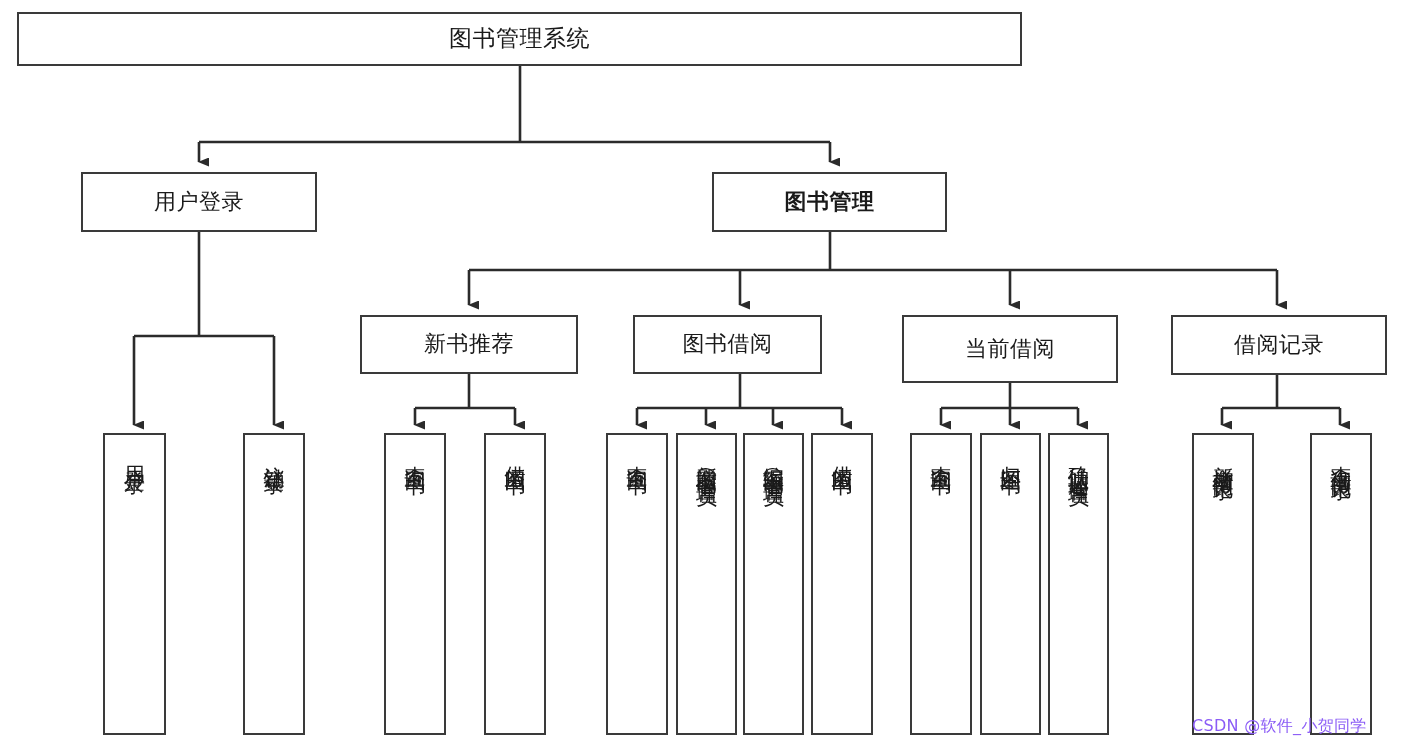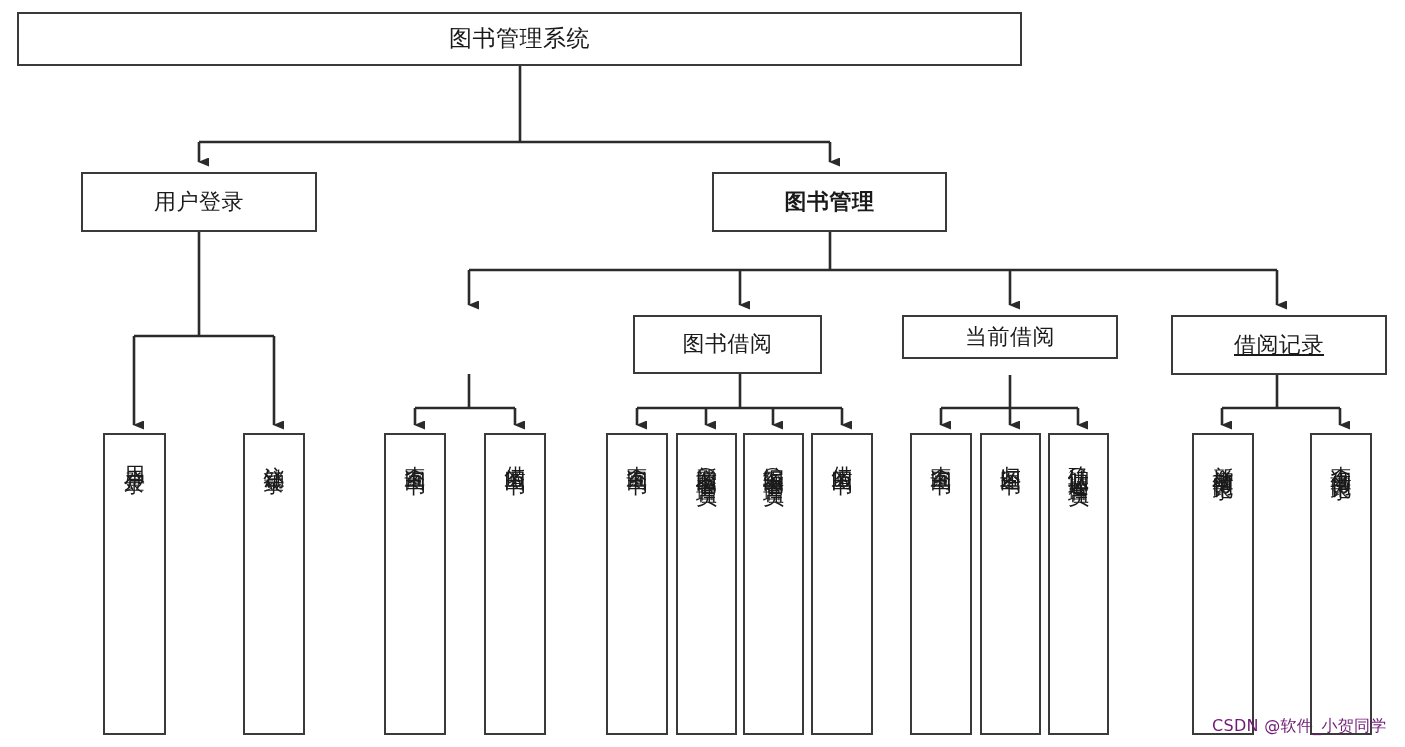--- a/index.html
+++ b/index.html
@@ -142,6 +142,9 @@
     <span class="node-label">图书管理</span>
   </div>
 
+  <div class="node horiz" style="left:360px; top:315px; width:218px; height:59px;">
+    <span class="node-label">新书推荐</span>
+  </div>
   <div class="node horiz" style="left:633px; top:315px; width:189px; height:59px;">
     <span class="node-label">图书借阅</span>
   </div>

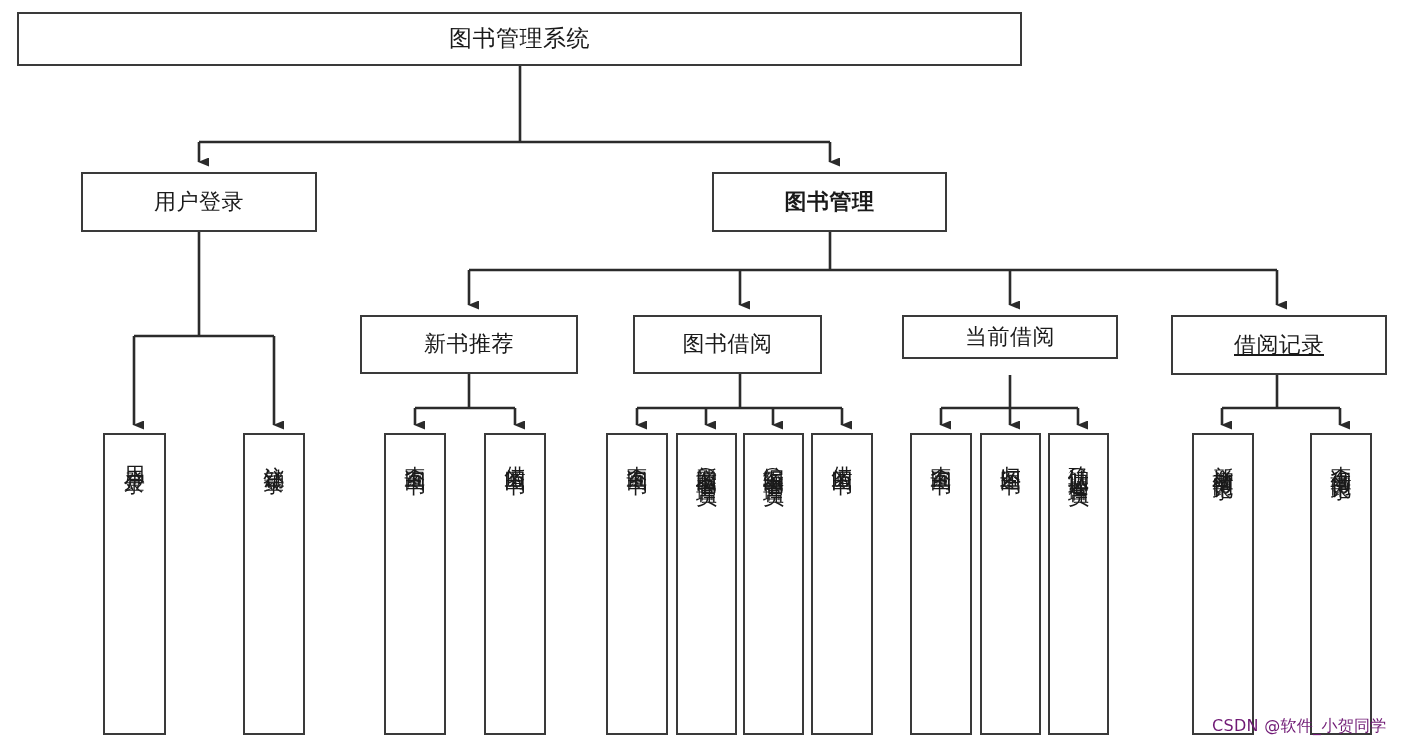--- a/index.html
+++ b/index.html
@@ -148,7 +148,7 @@
   <div class="node horiz" style="left:633px; top:315px; width:189px; height:59px;">
     <span class="node-label">图书借阅</span>
   </div>
-  <div class="node horiz" style="left:902px; top:315px; width:216px; height:44px;">
+  <div class="node horiz" style="left:902px; top:315px; width:216px; height:68px;">
     <span class="node-label">当前借阅</span>
   </div>
   <div class="node horiz" style="left:1171px; top:315px; width:216px; height:60px;text-decoration:underline;">

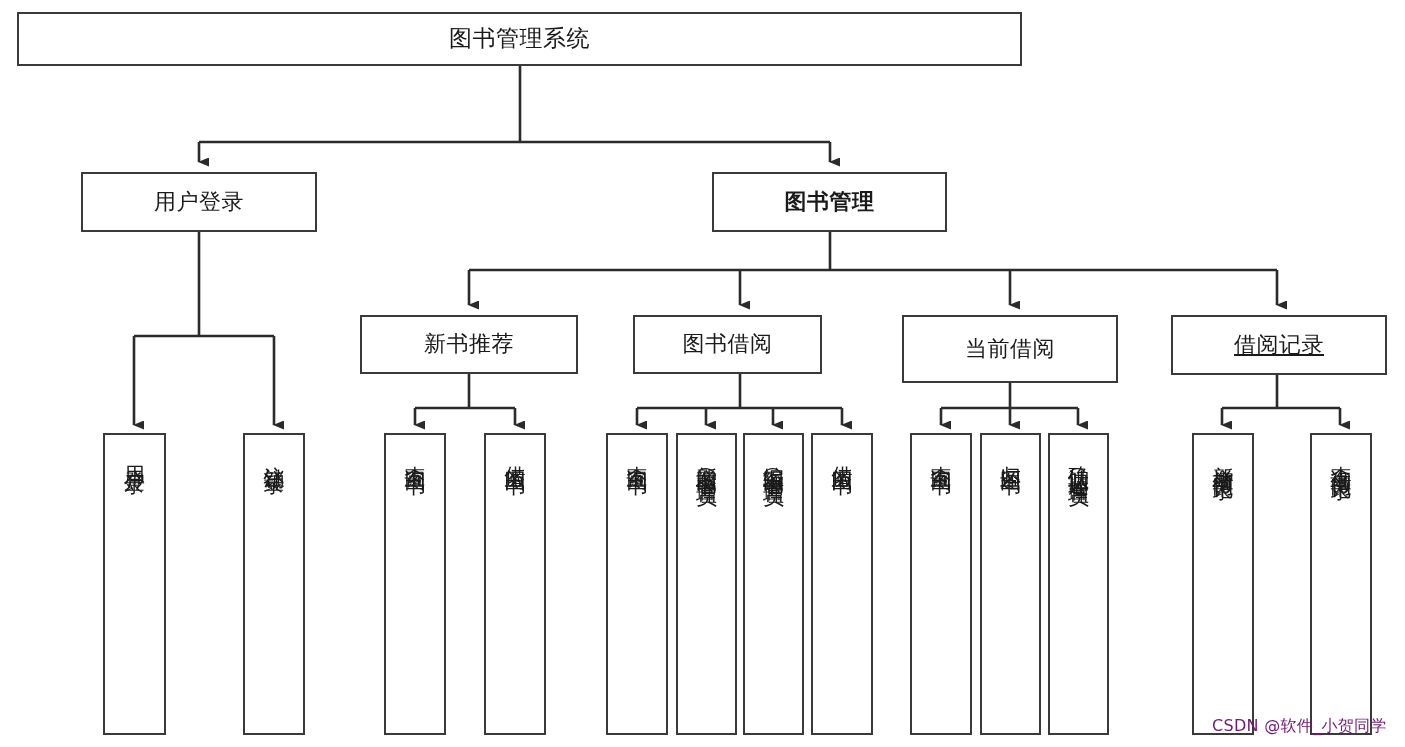--- a/index.html
+++ b/index.html
@@ -151,7 +151,7 @@
   <div class="node horiz" style="left:902px; top:315px; width:216px; height:68px;">
     <span class="node-label">当前借阅</span>
   </div>
-  <div class="node horiz" style="left:1171px; top:315px; width:216px; height:60px;text-decoration:underline;">
+  <div class="node horiz" style="left:1171px; top:315px; width:216px; height:60px;">
     <span class="node-label">借阅记录</span>
   </div>
 

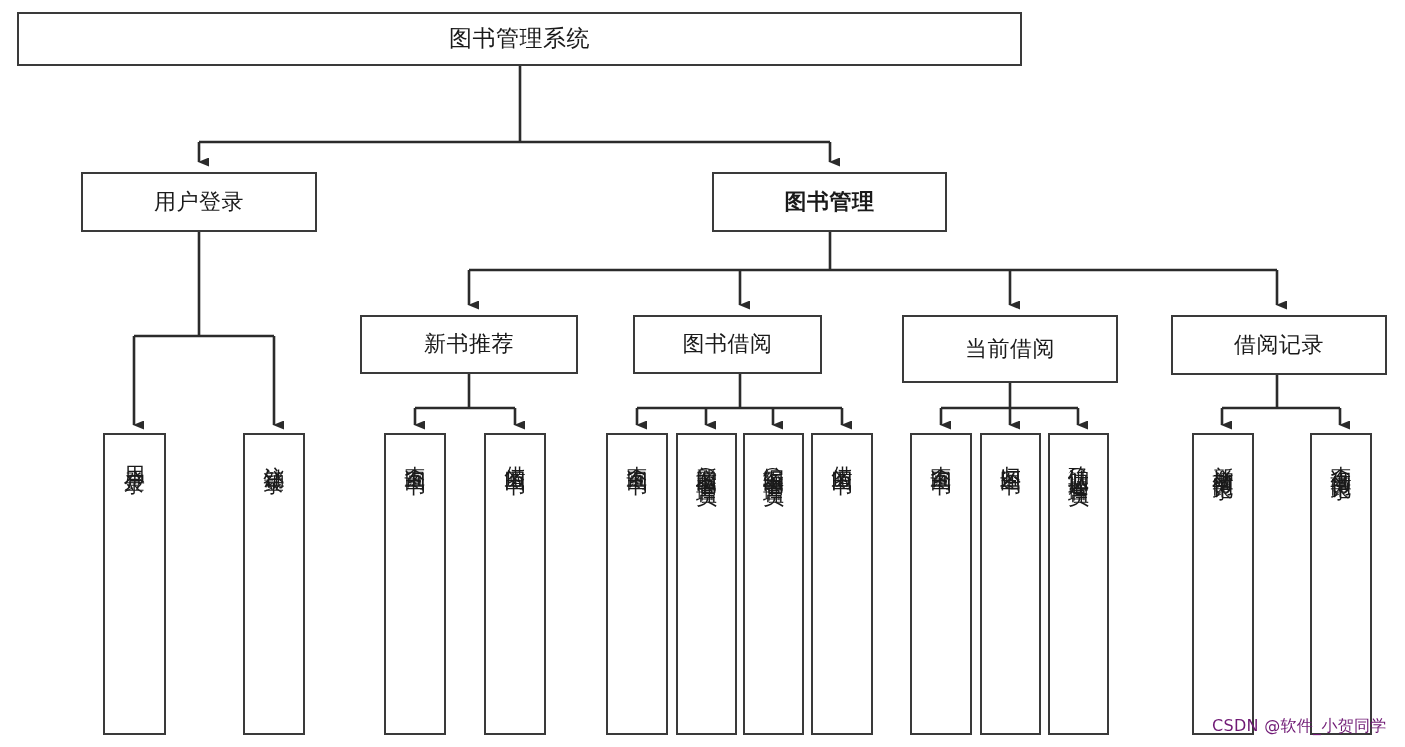--- a/index.html
+++ b/index.html
@@ -69,11 +69,10 @@
     left: 1192px;
     top: 716px;
     font-size: 16px;
-    color: #701a75;
+    color: #8b5cf6;
     white-space: nowrap;
     z-index: 3;
     letter-spacing: 0.3px;
-    margin-left: 20px;
   }
 </style>
 </head>

